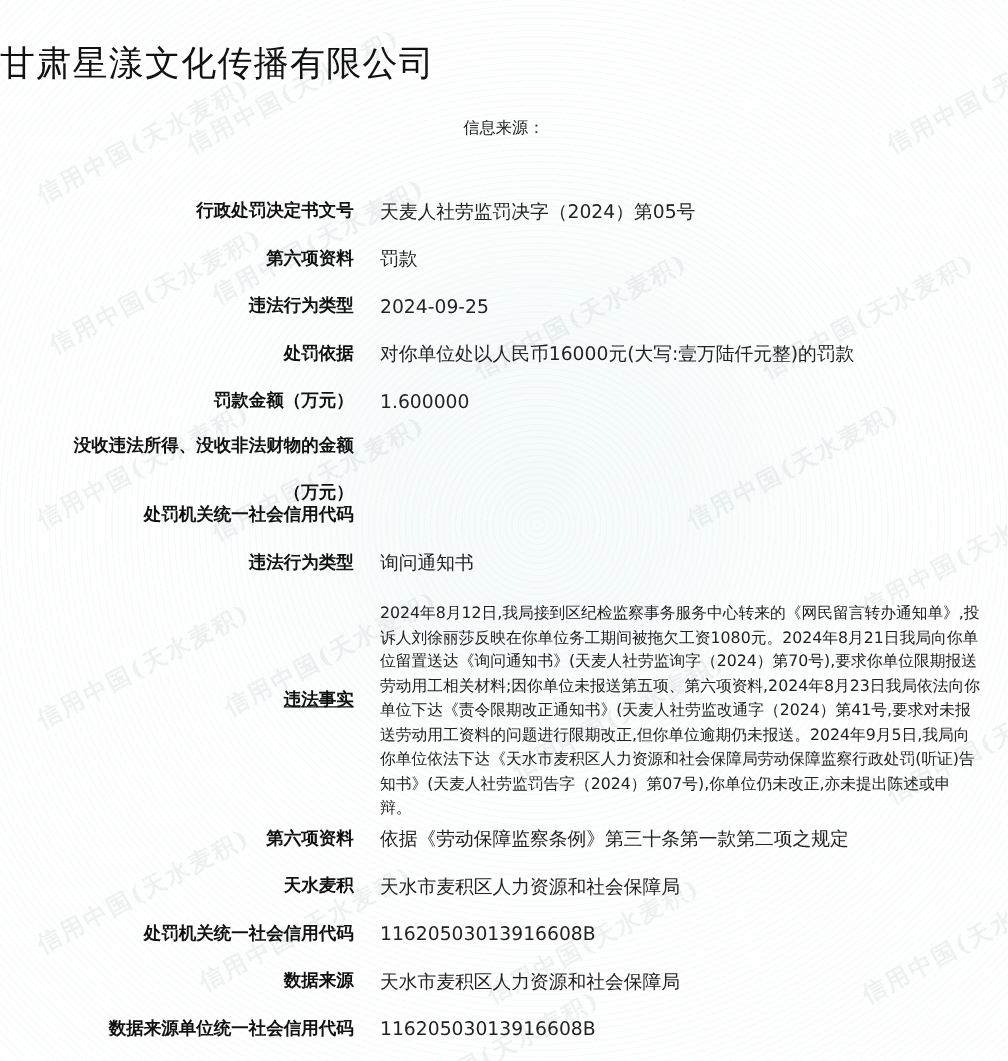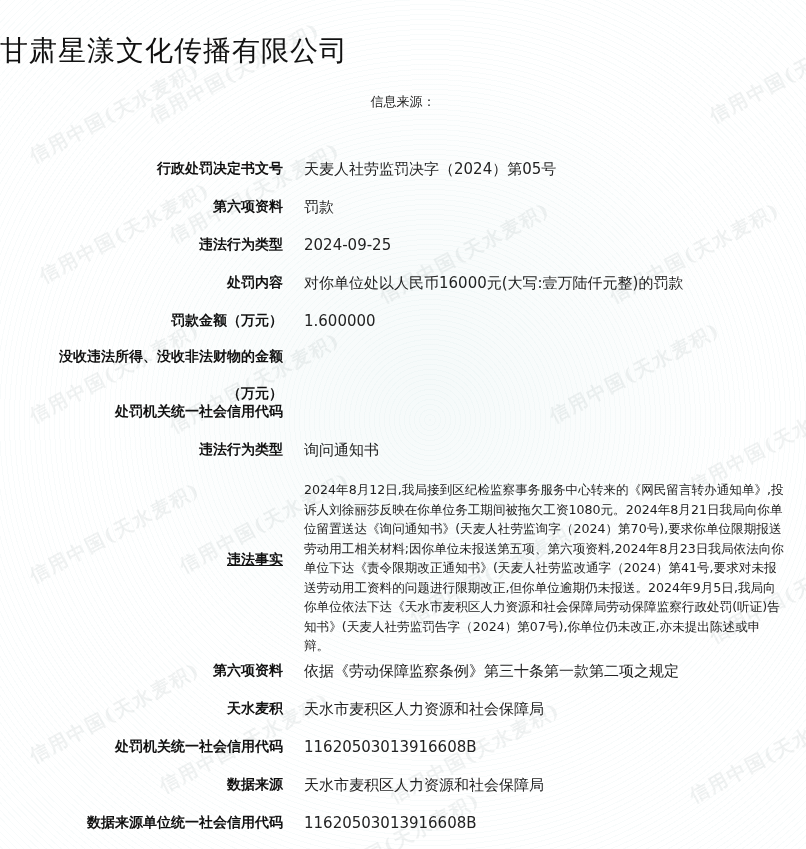--- a/index.html
+++ b/index.html
@@ -89,7 +89,7 @@
   </div>
 
   <div class="row" style="top:274px;">
-    <div class="label">处罚内容</div>
+    <div class="label">处罚依据</div>
     <div class="value">对你单位处以人民币16000元(大写:壹万陆仟元整)的罚款</div>
   </div>
 

